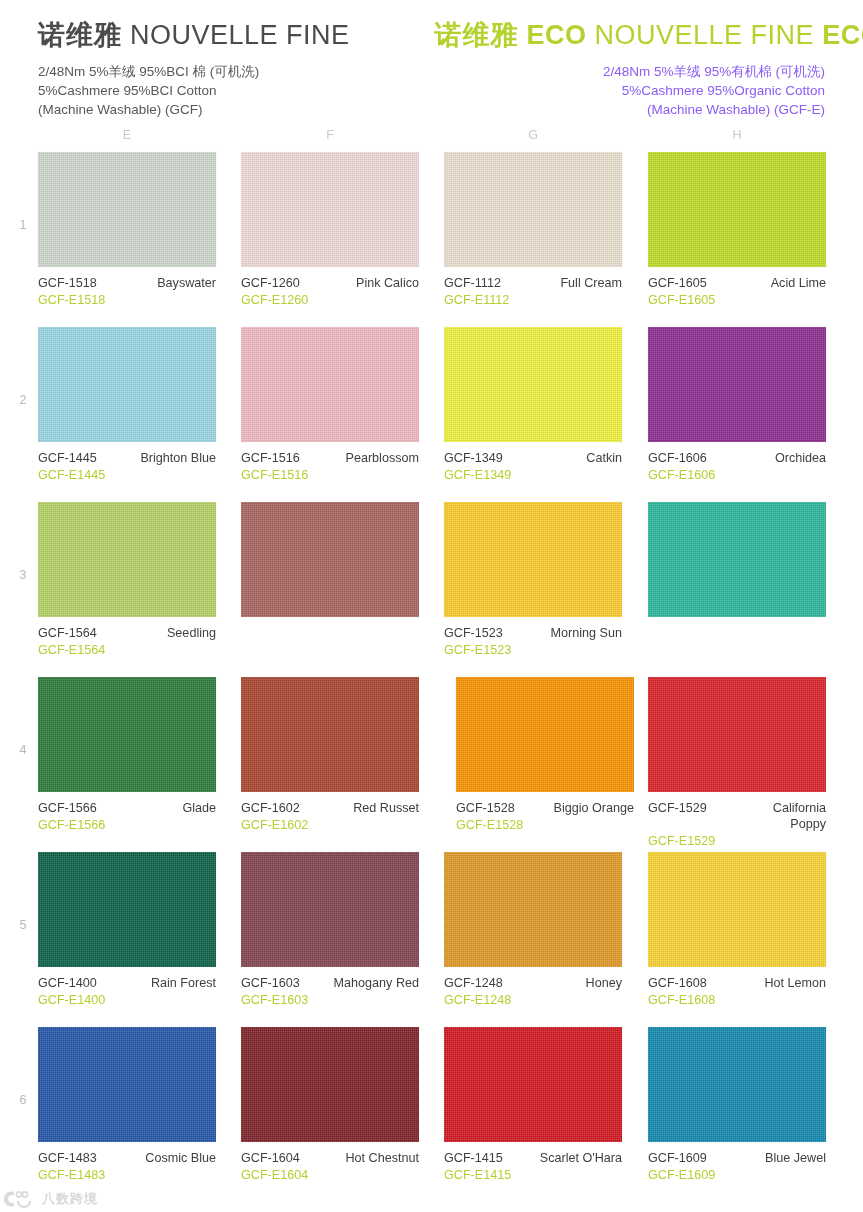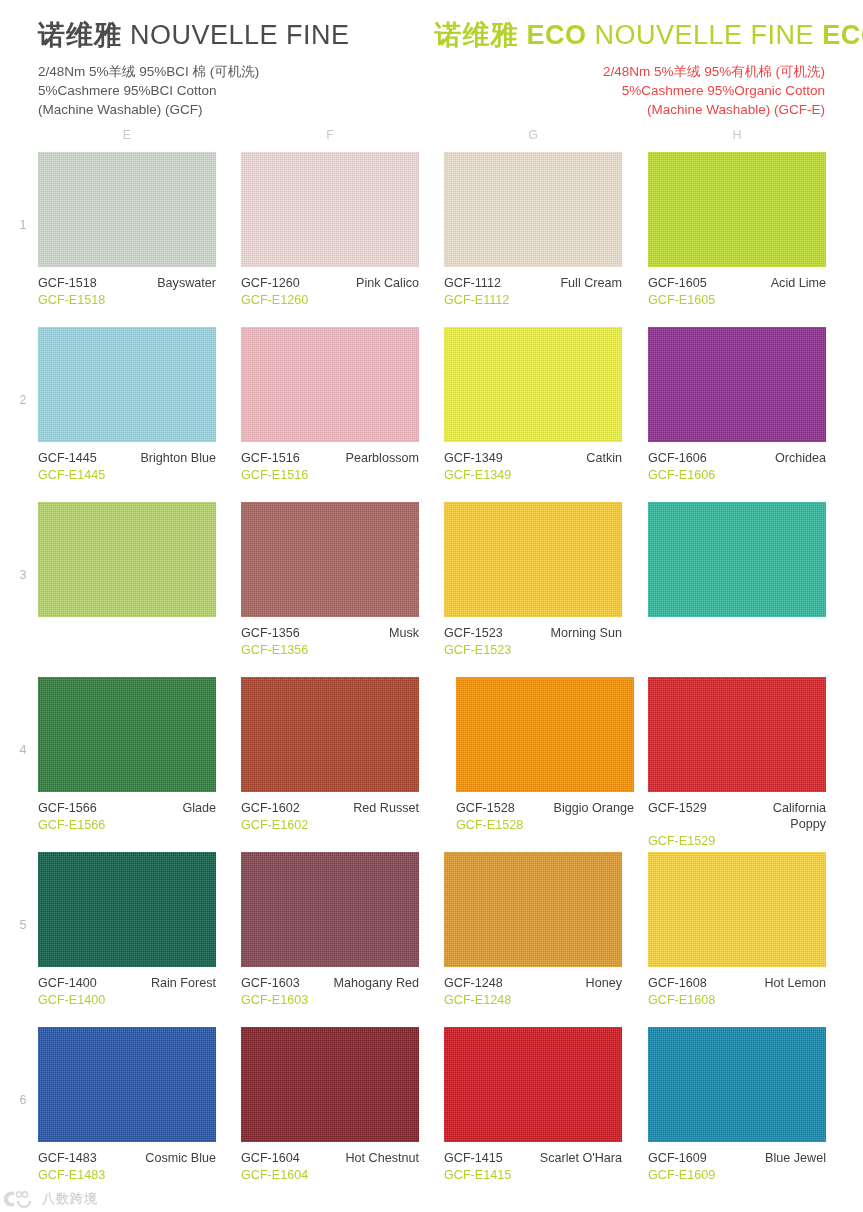--- a/index.html
+++ b/index.html
@@ -55,7 +55,7 @@
     white-space: nowrap;
   }
   .subtitle-left  { color: #585858; }
-  .subtitle-right { color: #ef4444; }
+  .subtitle-right { color: #8b5cf6; }
 
   
   .col-headers {

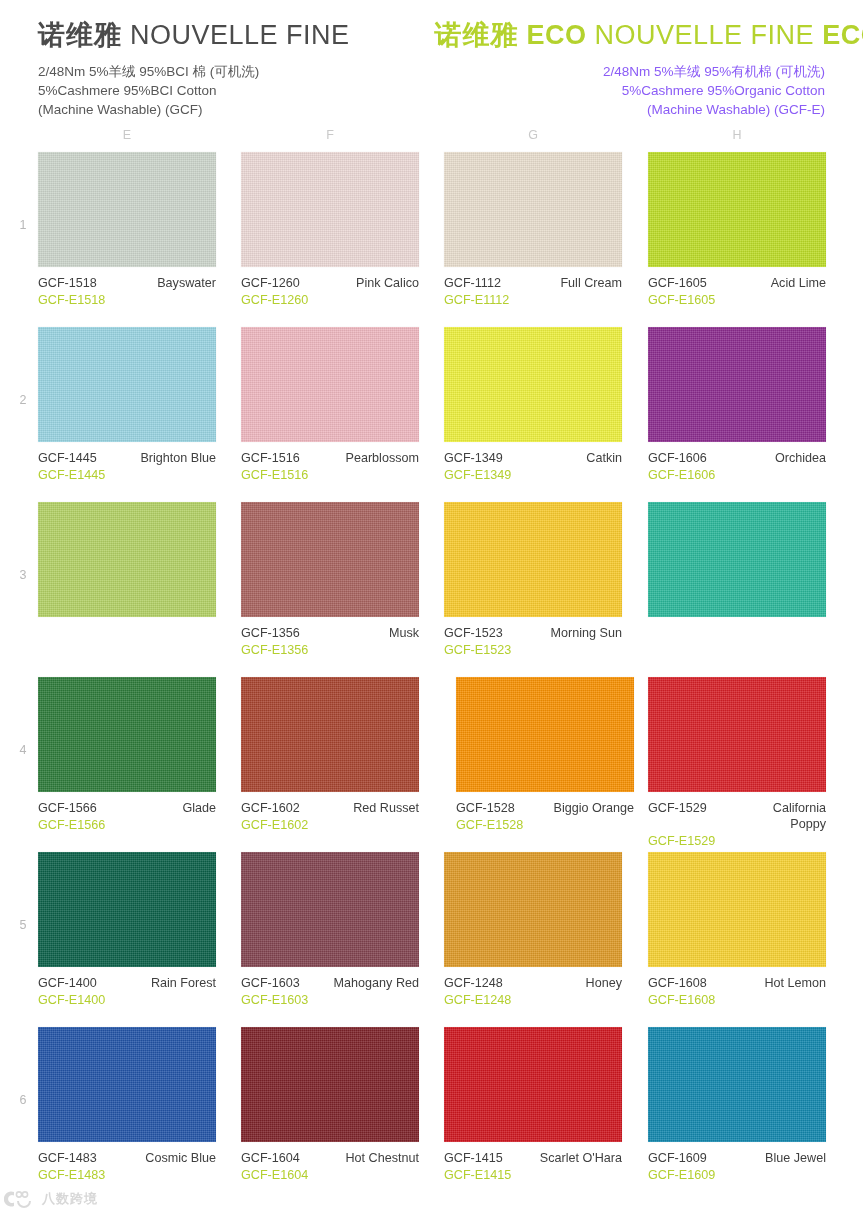--- a/index.html
+++ b/index.html
@@ -284,6 +284,13 @@
       <div class="cells">
         <div class="cell" style="left: 38px;">
           <div class="swatch" style="background-color: rgb(178, 208, 100);"></div>
+          <div class="labels">
+            <div class="label-line1">
+              <span class="code-std">GCF-1564</span>
+              <span class="color-name">Seedling</span>
+            </div>
+            <div class="label-line2">GCF-E1564</div>
+          </div>
         </div>
         <div class="cell" style="left: 241px;">
           <div class="swatch" style="background-color: rgb(168, 98, 94);"></div>

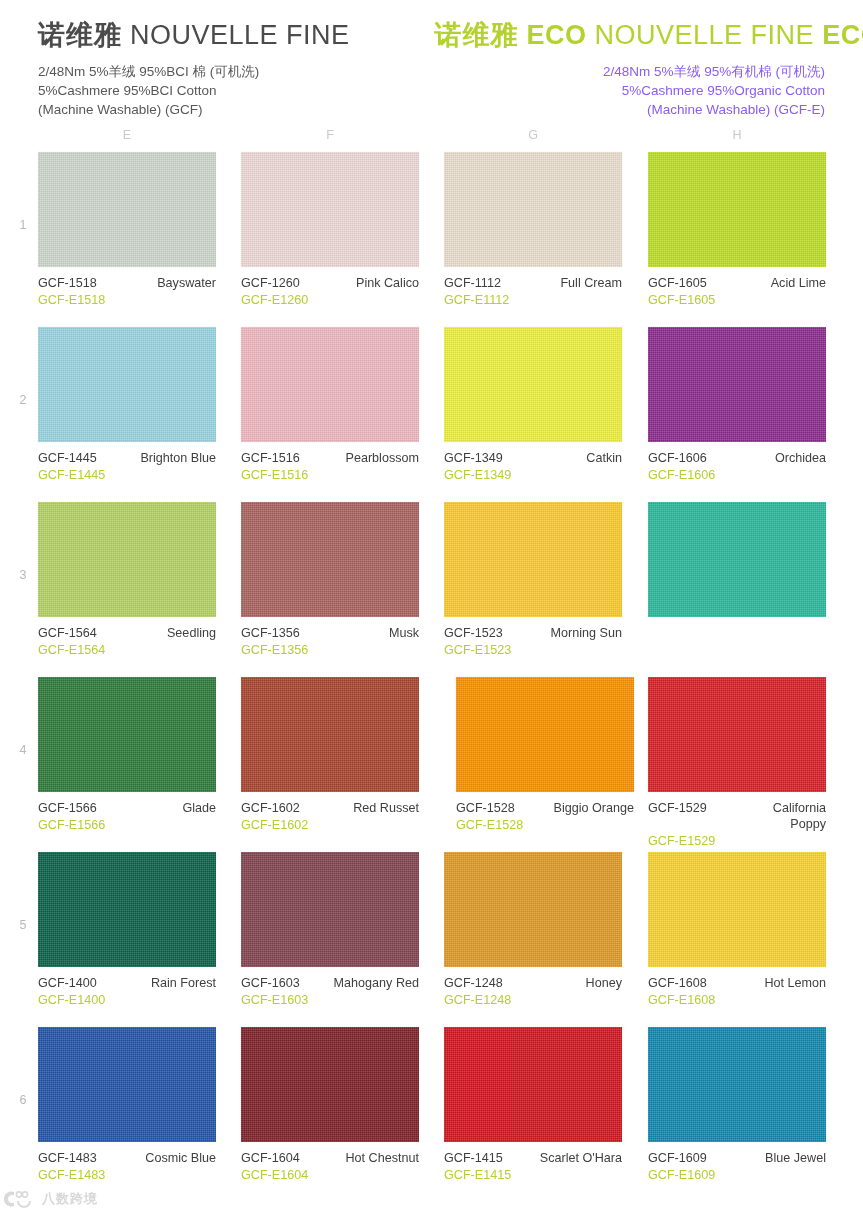--- a/index.html
+++ b/index.html
@@ -294,13 +294,6 @@
         </div>
         <div class="cell" style="left: 241px;">
           <div class="swatch" style="background-color: rgb(168, 98, 94);"></div>
-          <div class="labels">
-            <div class="label-line1">
-              <span class="code-std">GCF-1356</span>
-              <span class="color-name">Musk</span>
-            </div>
-            <div class="label-line2">GCF-E1356</div>
-          </div>
         </div>
         <div class="cell" style="left: 444px;">
           <div class="swatch" style="background-color: rgb(248, 202, 44);"></div>

